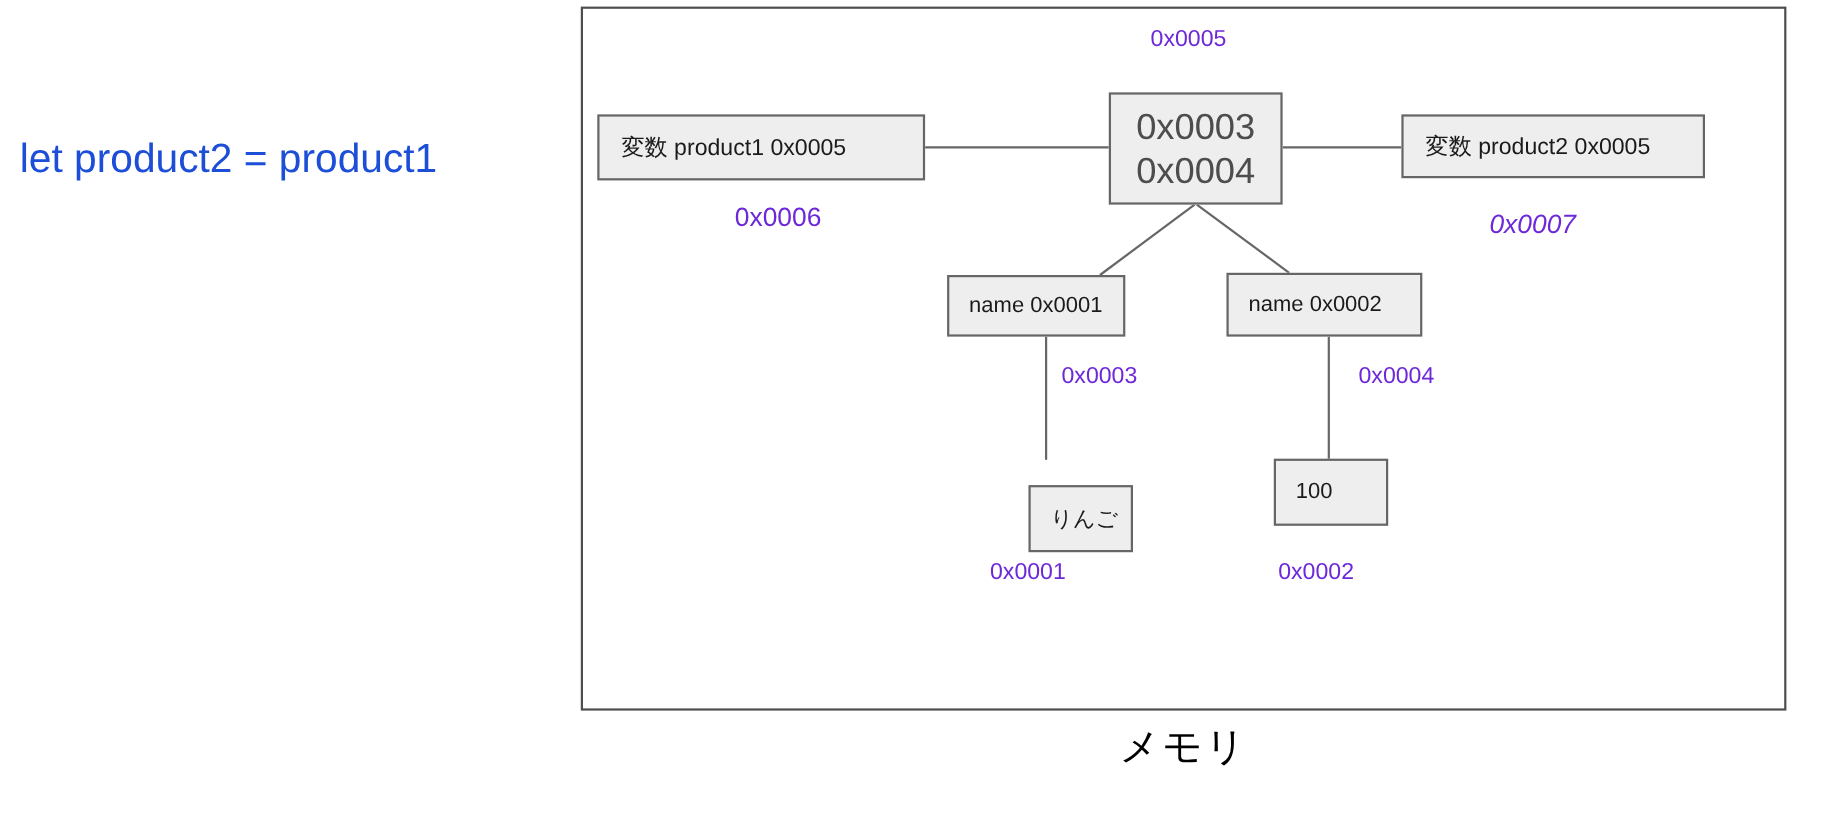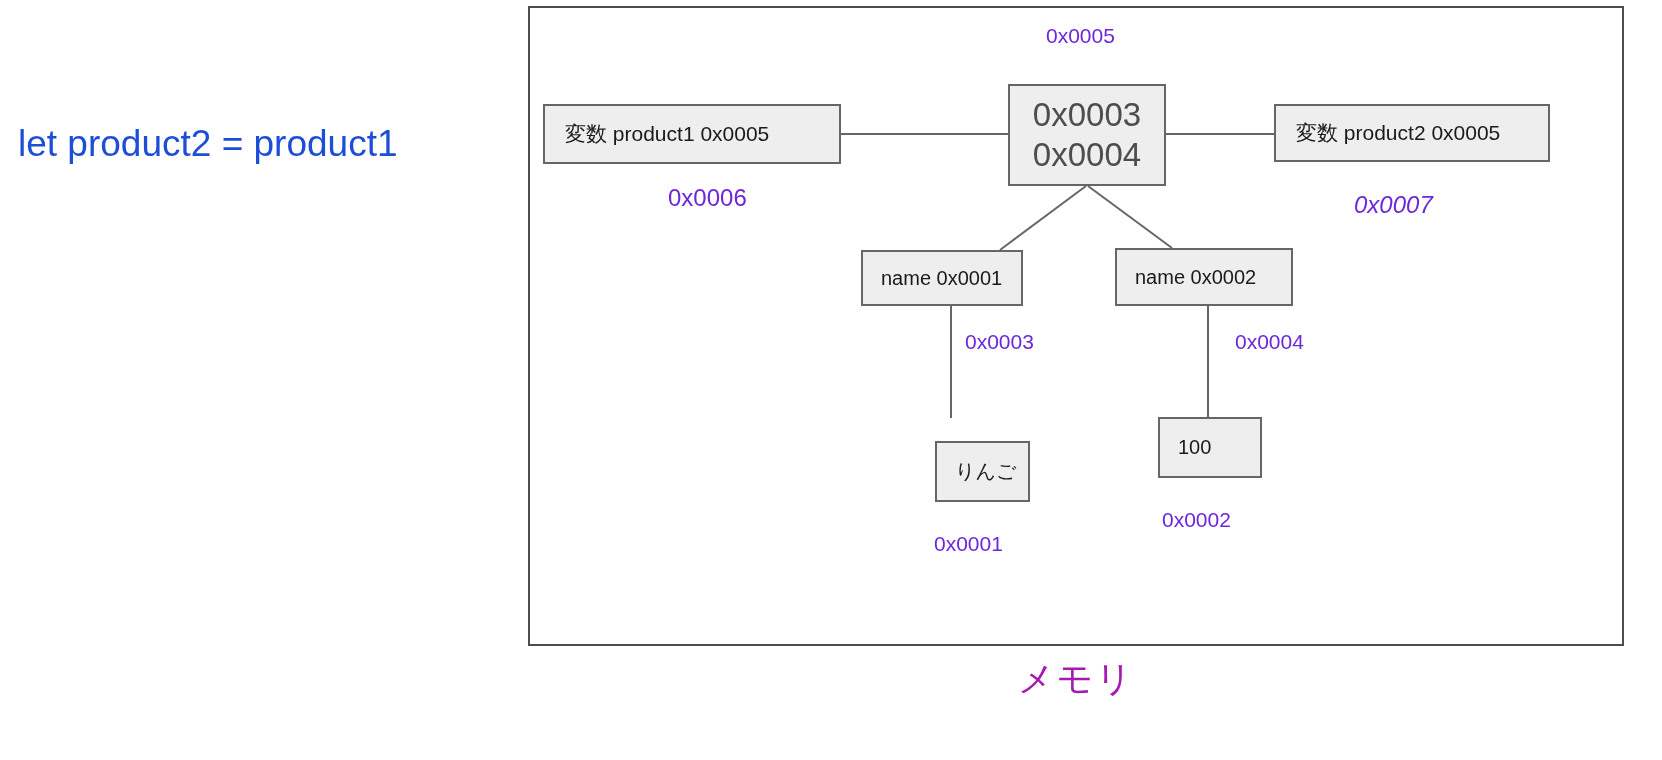--- a/index.html
+++ b/index.html
@@ -167,7 +167,7 @@
 <div class="node value-node" id="node-value-name" style="left:935px; top:417px; width:95px; height:61px;margin-top:24px;">
   <span class="node-label">りんご</span>
 </div>
-<div class="addr-label addr-md" style="left:900px; top:532px;margin-left:34px;">0x0001</div>
+<div class="addr-label addr-md" style="left:900px; top:508px;">0x0001</div>
 
 <div class="node value-node" id="node-value-price" style="left:1158px; top:417px; width:104px; height:61px;">
   <span class="node-label">100</span>

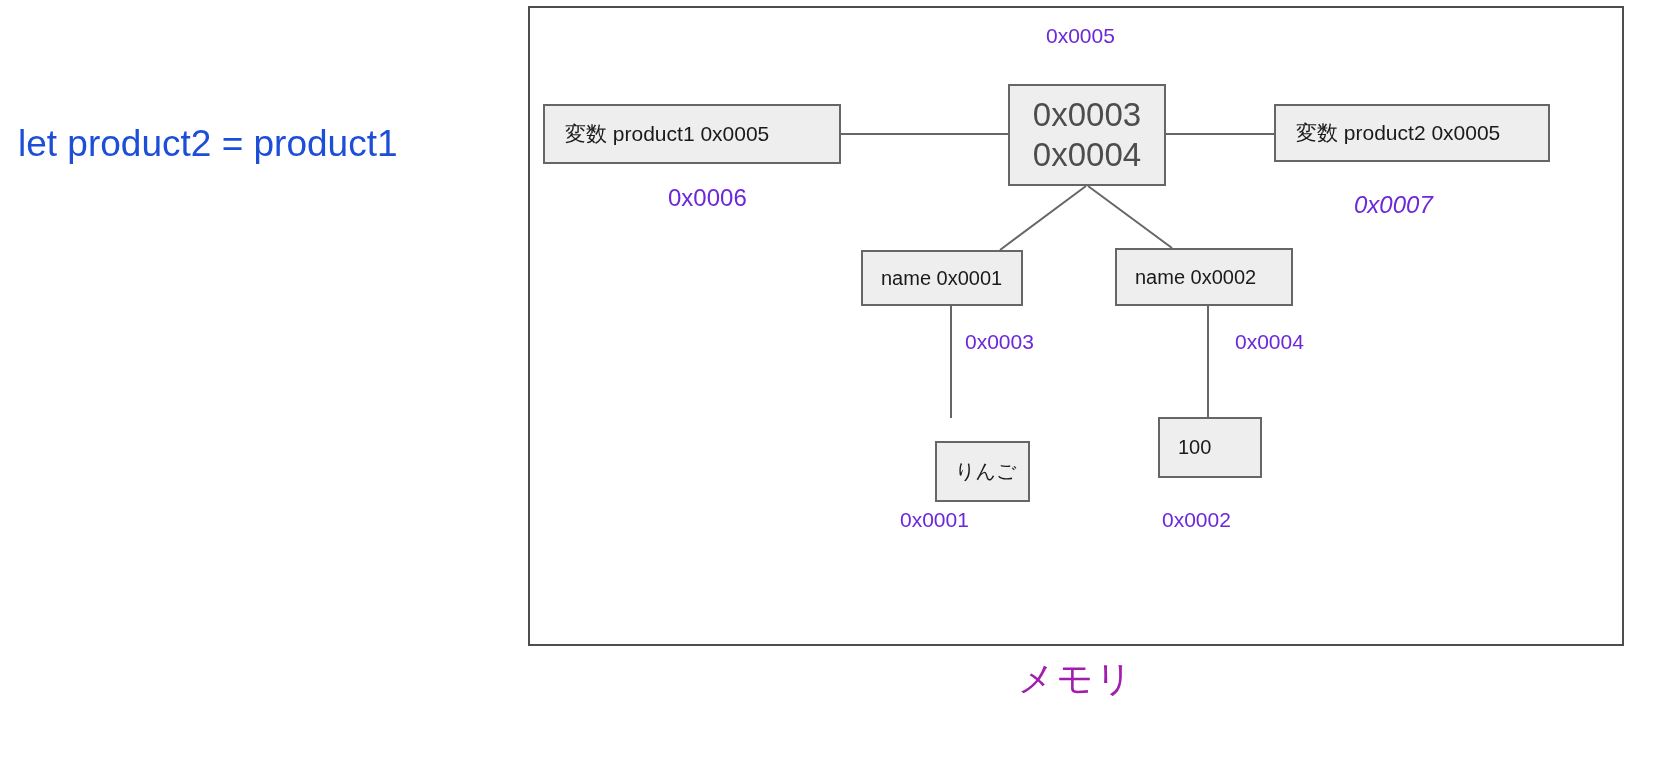--- a/index.html
+++ b/index.html
@@ -47,7 +47,7 @@
     width: 1096px;
     text-align: center;
     font-size: 36px;
-    color: #a21caf;
+    color: #000000;
     letter-spacing: 2px;
   }
 

